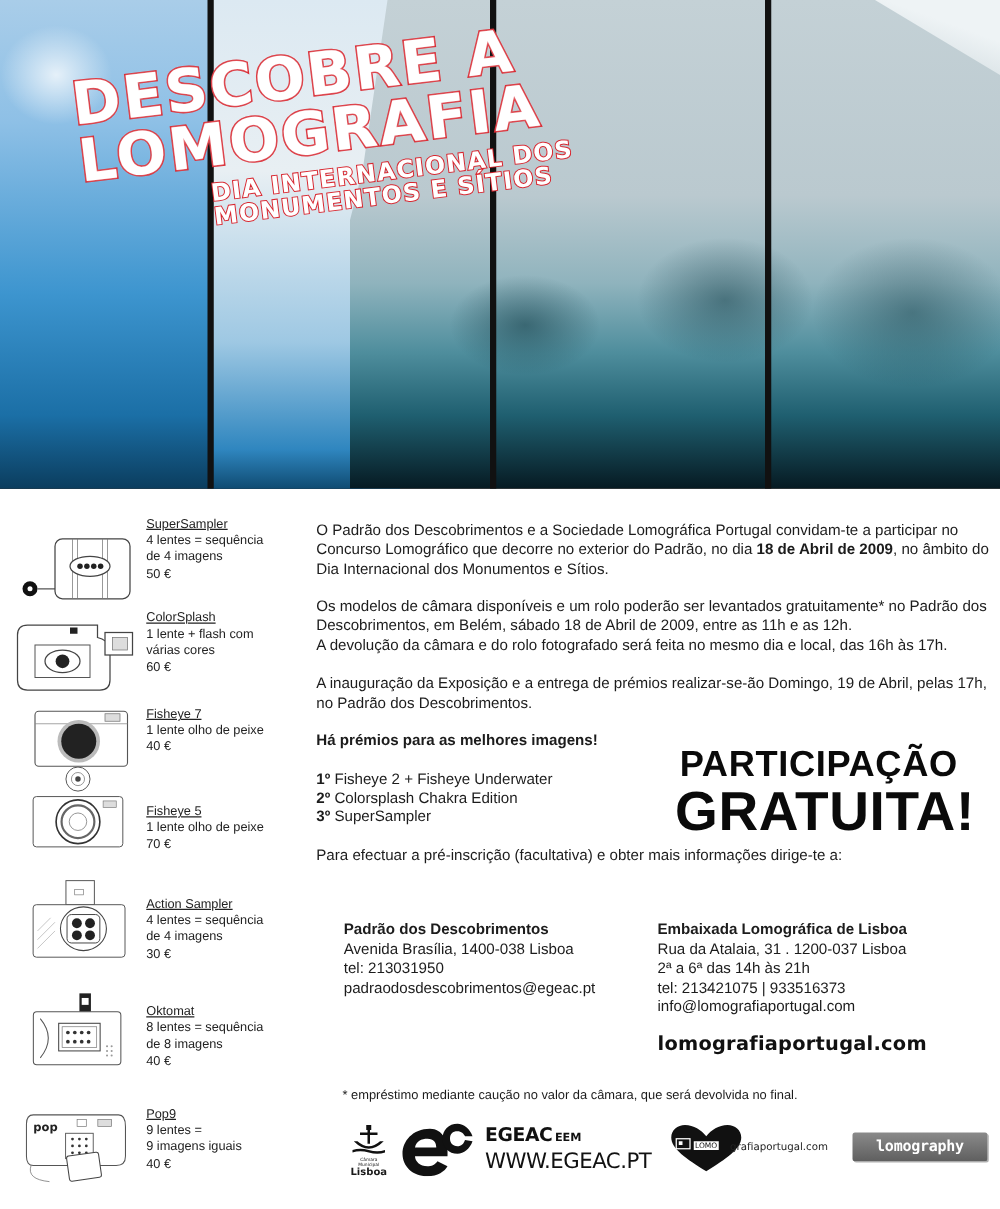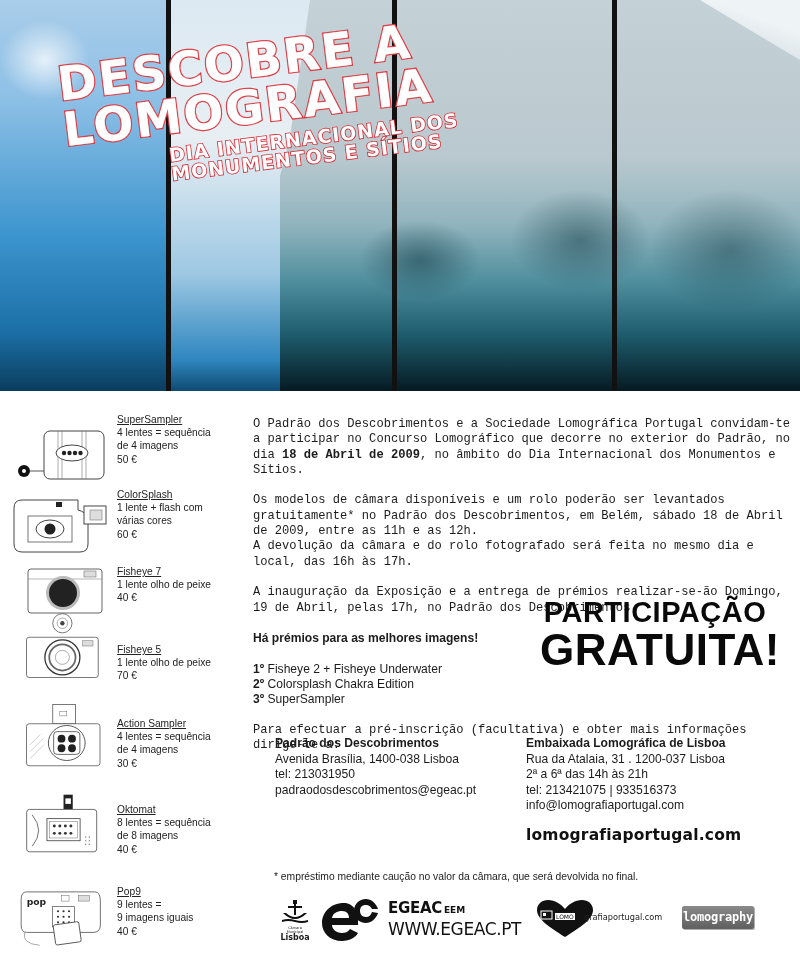--- a/index.html
+++ b/index.html
@@ -75,7 +75,7 @@
 
   
   .main { position: absolute; left: 253px; top: 417px; width: 545px; font-family: "Liberation Sans", sans-serif; font-size: 12.1px; line-height: 15.3px; color: #1c1c1c; }
-  .main p { margin-bottom: 15.3px; font-family: Liberation Mono, monospace; }
+  .main p { margin-bottom: 15.3px; }
   .main b { font-weight: bold; }
   .prizes-title { font-weight: bold; }
   .prize-list { margin-top: 15.3px; }

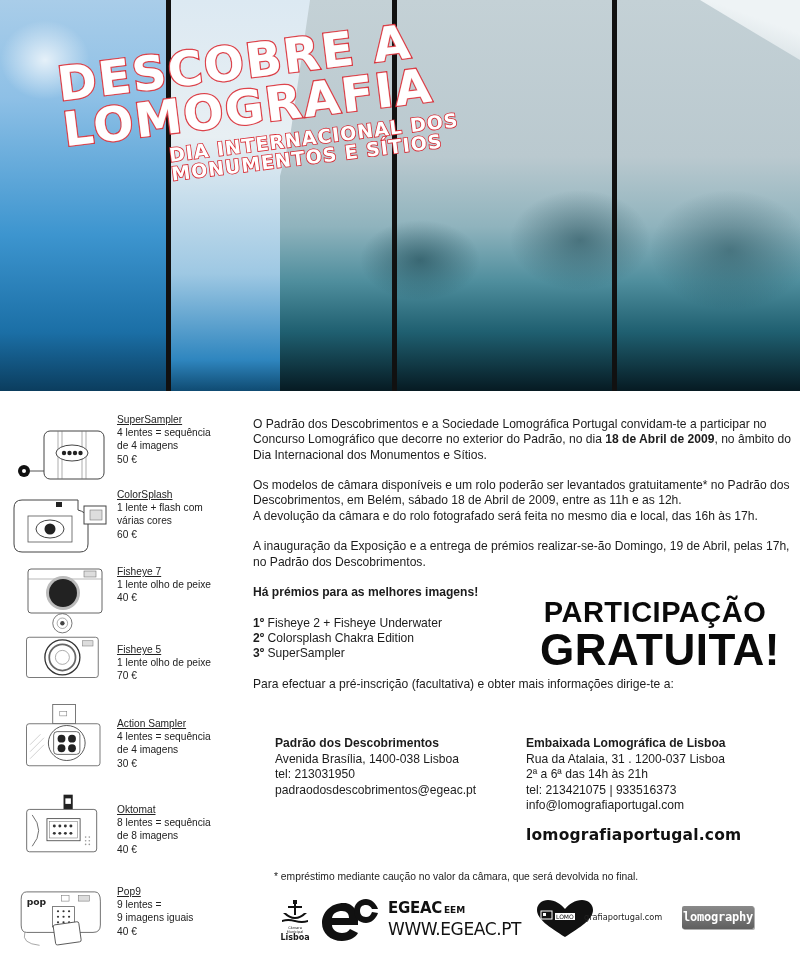--- a/index.html
+++ b/index.html
@@ -109,7 +109,7 @@
   .logo-egeac .egeac-url { display: block; font-size: 17px; letter-spacing: -0.4px; margin-top: 2px; }
   .logo-lomoportugal { position: absolute; left: 535px; top: 4px; width: 130px; height: 40px; }
   .logo-lomoportugal .lp-text { position: absolute; left: 49px; top: 13px; font-size: 8.2px; font-family: "DejaVu Sans", sans-serif; color: #222; }
-  .logo-lomography { position: absolute; left: 682px; top: 11px; width: 72px; height: 23px; background: linear-gradient(180deg, #8a8a8a, #5f5f5f); border-radius: 2px; color: #fff; font-family: "DejaVu Sans Mono", monospace; font-weight: bold; font-size: 12px; line-height: 22px; text-align: center; letter-spacing: -0.2px; box-shadow: 1px 1px 0 #b0b0b0; }
+  .logo-lomography { position: absolute; left: 682px; top: 11px; width: 108px; height: 23px; background: linear-gradient(180deg, #8a8a8a, #5f5f5f); border-radius: 2px; color: #fff; font-family: "DejaVu Sans Mono", monospace; font-weight: bold; font-size: 12px; line-height: 22px; text-align: center; letter-spacing: -0.2px; box-shadow: 1px 1px 0 #b0b0b0; }
 </style>
 </head>
 <body>

